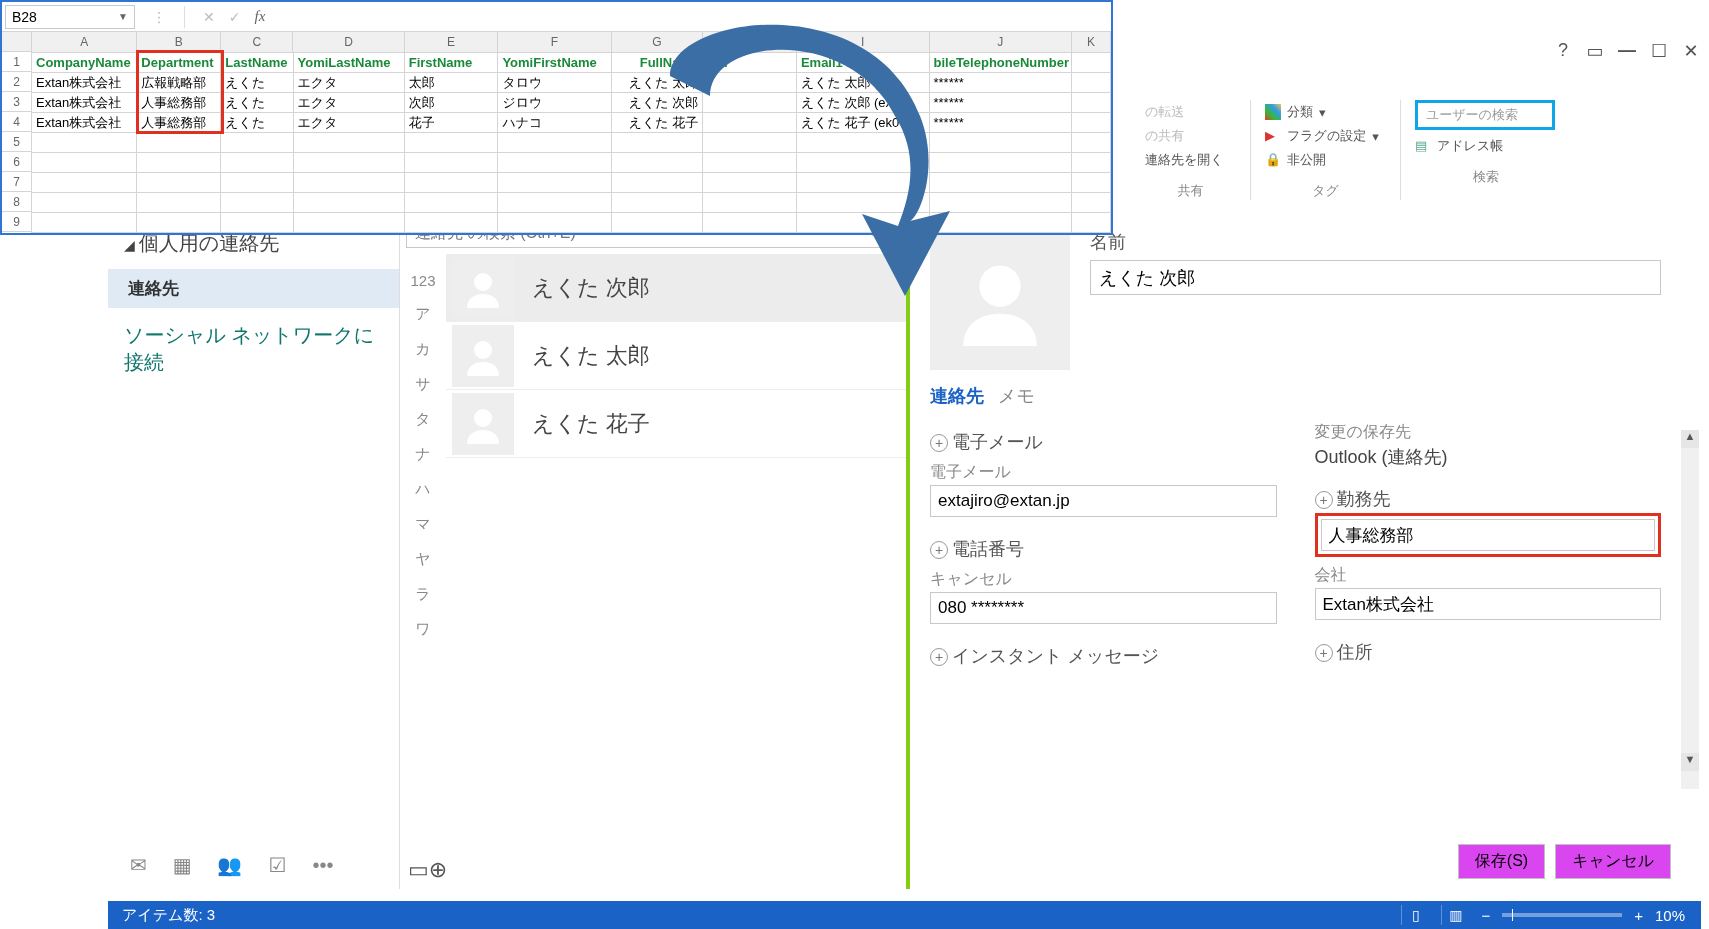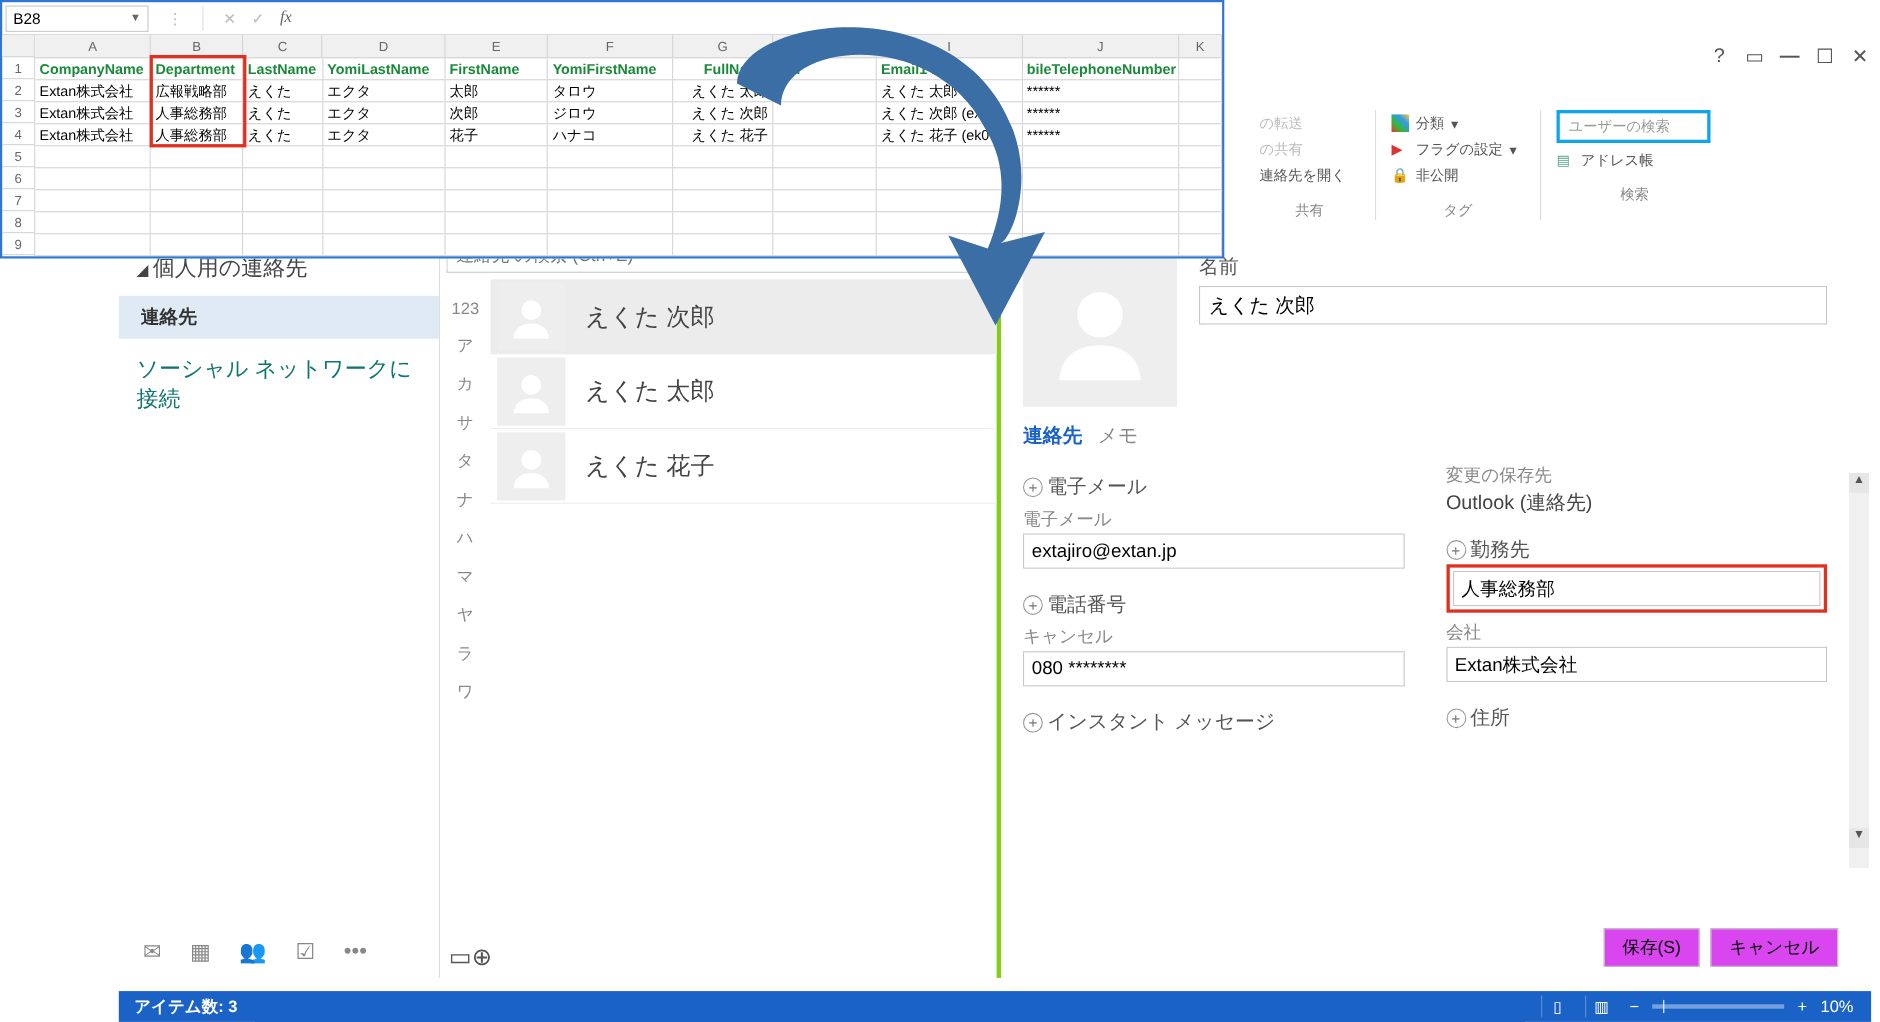--- a/index.html
+++ b/index.html
@@ -93,7 +93,7 @@
 
 
 .status-bar { position:absolute; left:108px; bottom:0; right:8px; height:28px; background:#1a62c6; color:#fff; display:flex; align-items:center; font-size:15px; }
-.status-left { padding-left:14px;font-weight:bold; }
+.status-left { padding-left:14px; }
 .status-right { margin-left:auto; display:flex; align-items:center; gap:12px; padding-right:16px; }
 .status-right .viewbtn { width:28px; height:20px; border-left:1px solid rgba(255,255,255,.3); display:flex; align-items:center; justify-content:center; font-size:14px;}
 .zoom-slider { width:120px; height:4px; background:rgba(255,255,255,.4); position:relative; }

